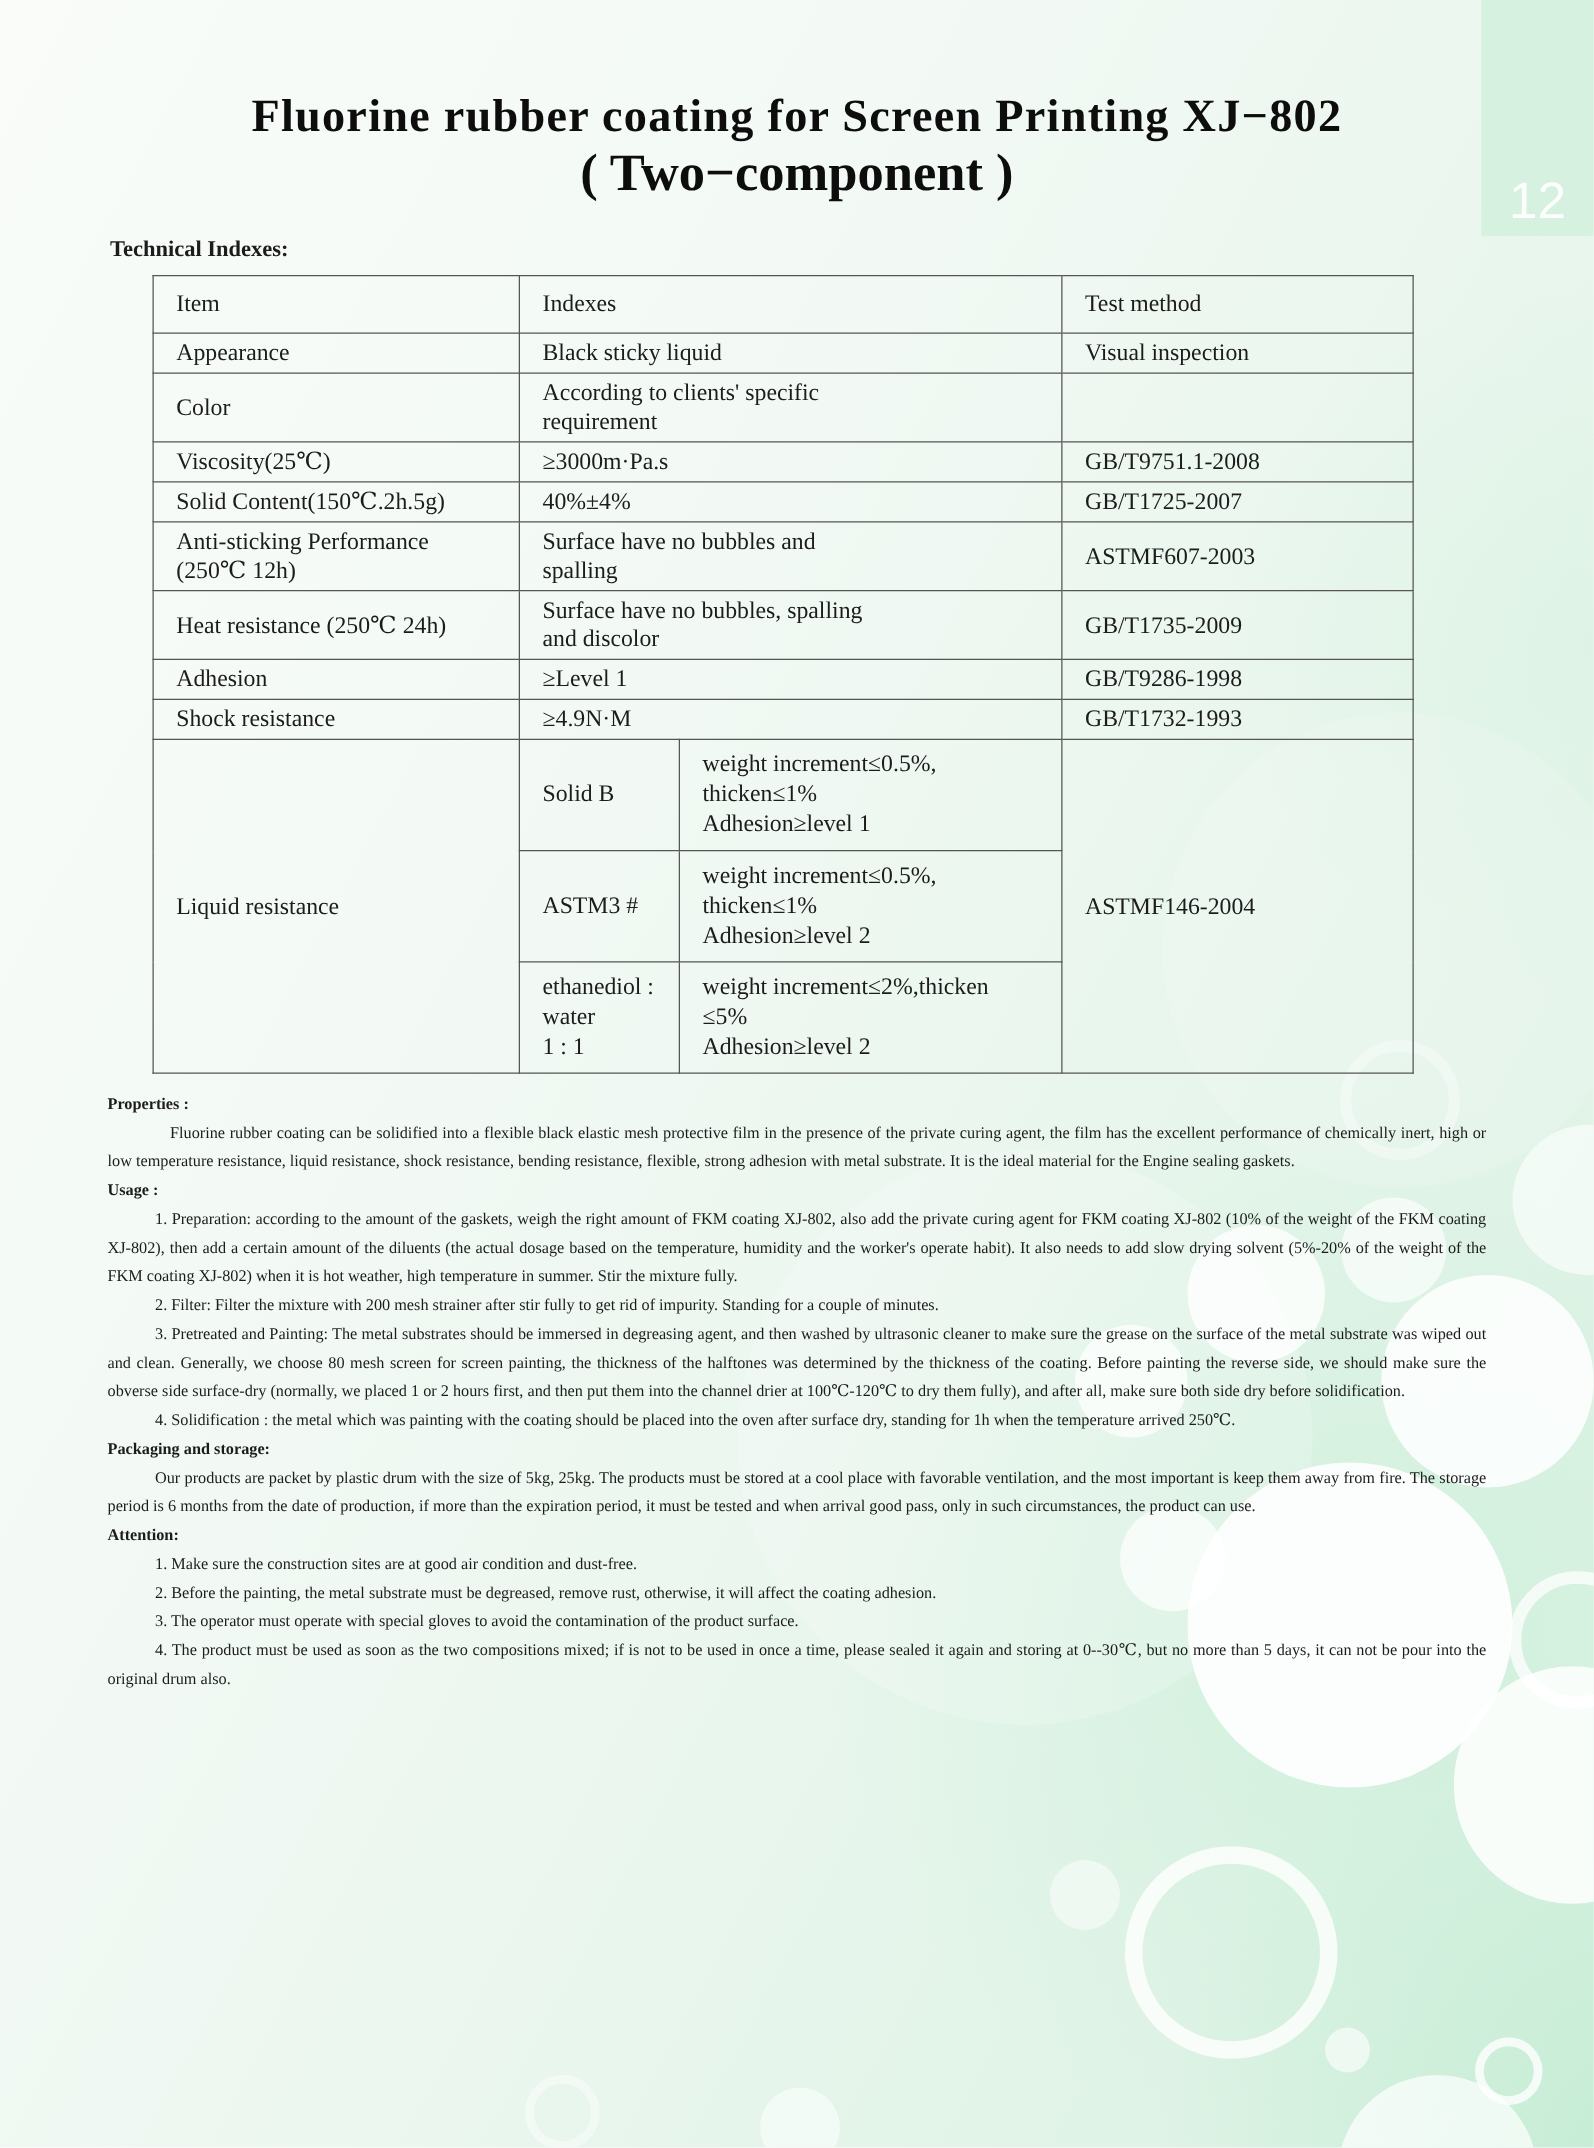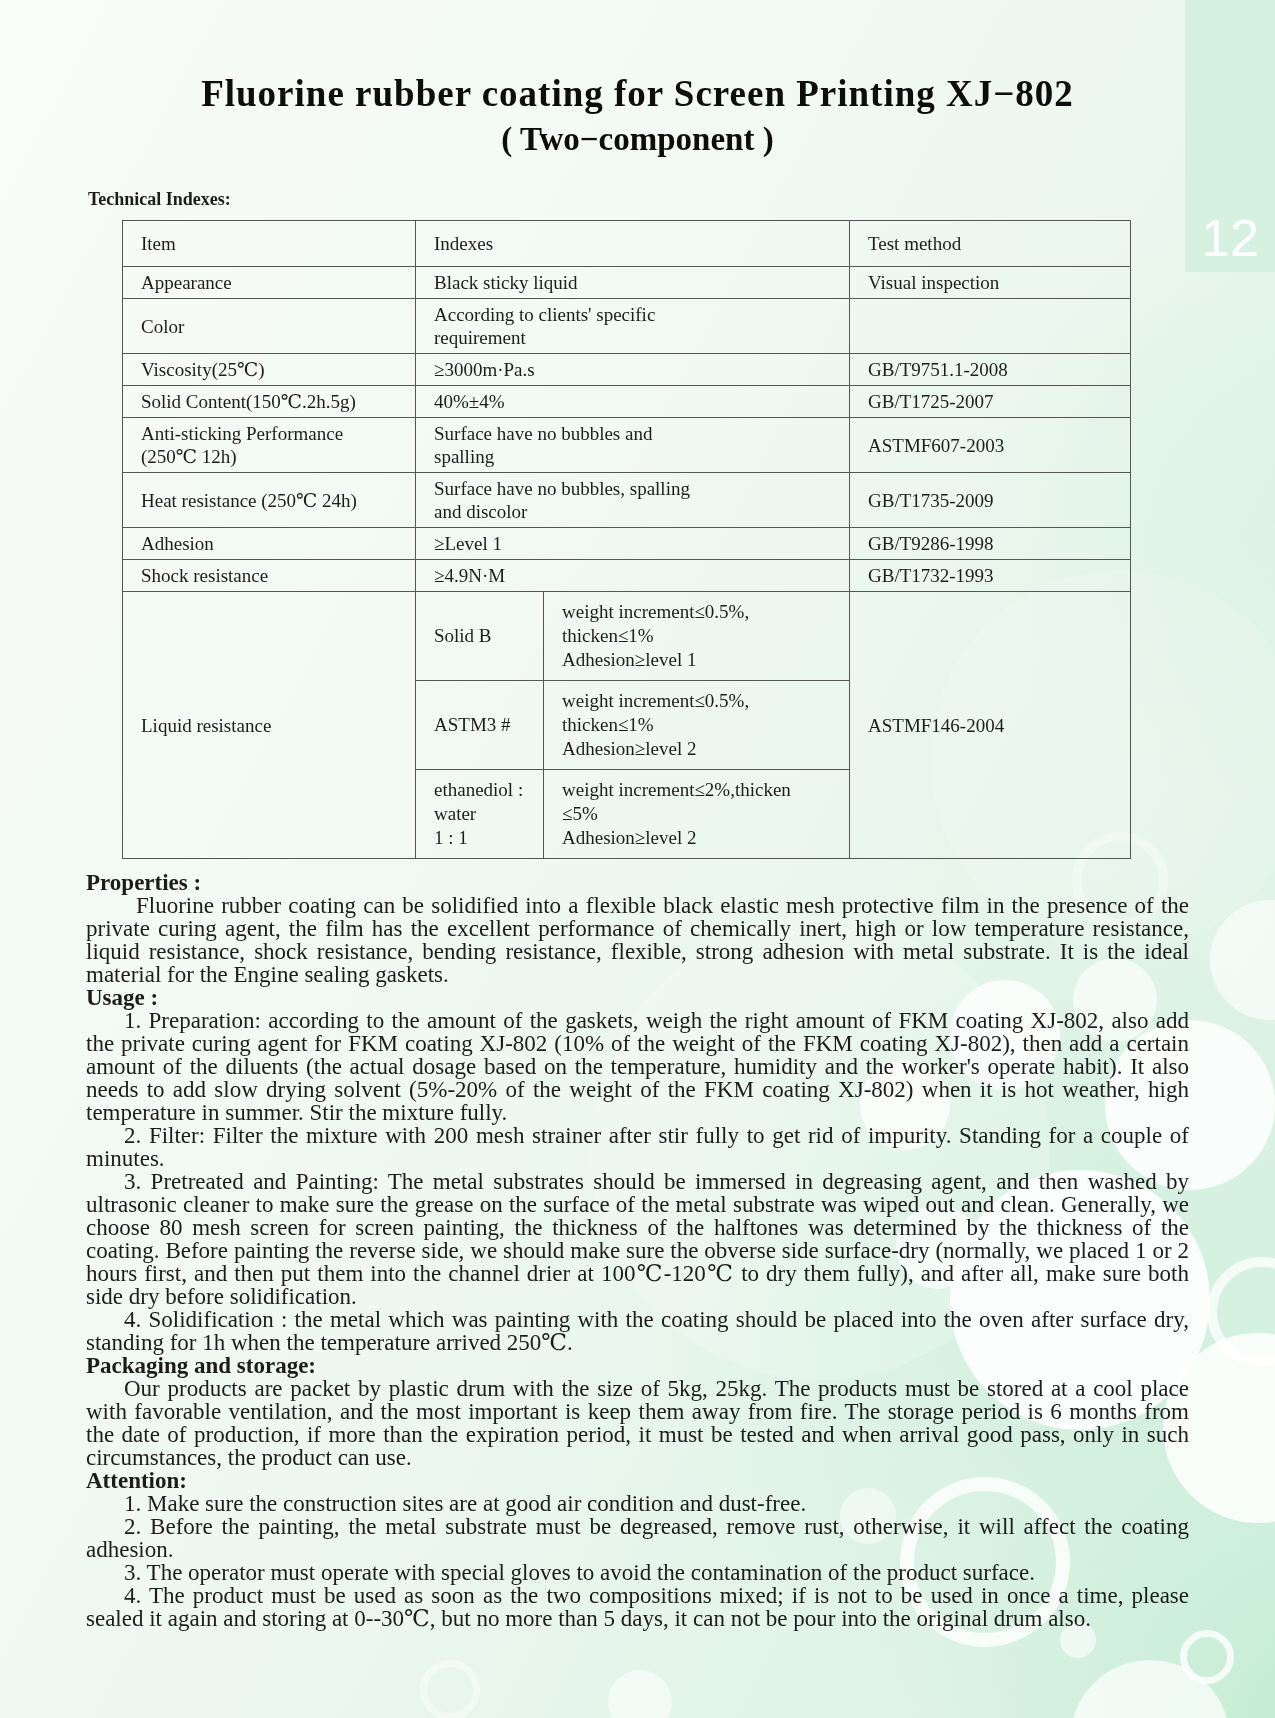--- a/index.html
+++ b/index.html
@@ -30,7 +30,7 @@
   .content { position:relative; z-index:3; padding:0 86px; }
   .title { margin:72px 0 0 0; text-align:center; font-weight:bold; color:#0d0d0d; }
   .title .t1 { display:block; font-size:37px; line-height:44px; letter-spacing:1px; }
-  .title .t2 { display:block; font-size:33px; line-height:40px; margin-top:3px; }
+  .title .t2 { display:block; font-size:42px; line-height:40px; margin-top:3px; }
   .tech-heading { font-size:18px; font-weight:bold; margin:30px 0 10px 2px; }
   table.spec-table {
     border-collapse:collapse; table-layout:fixed;

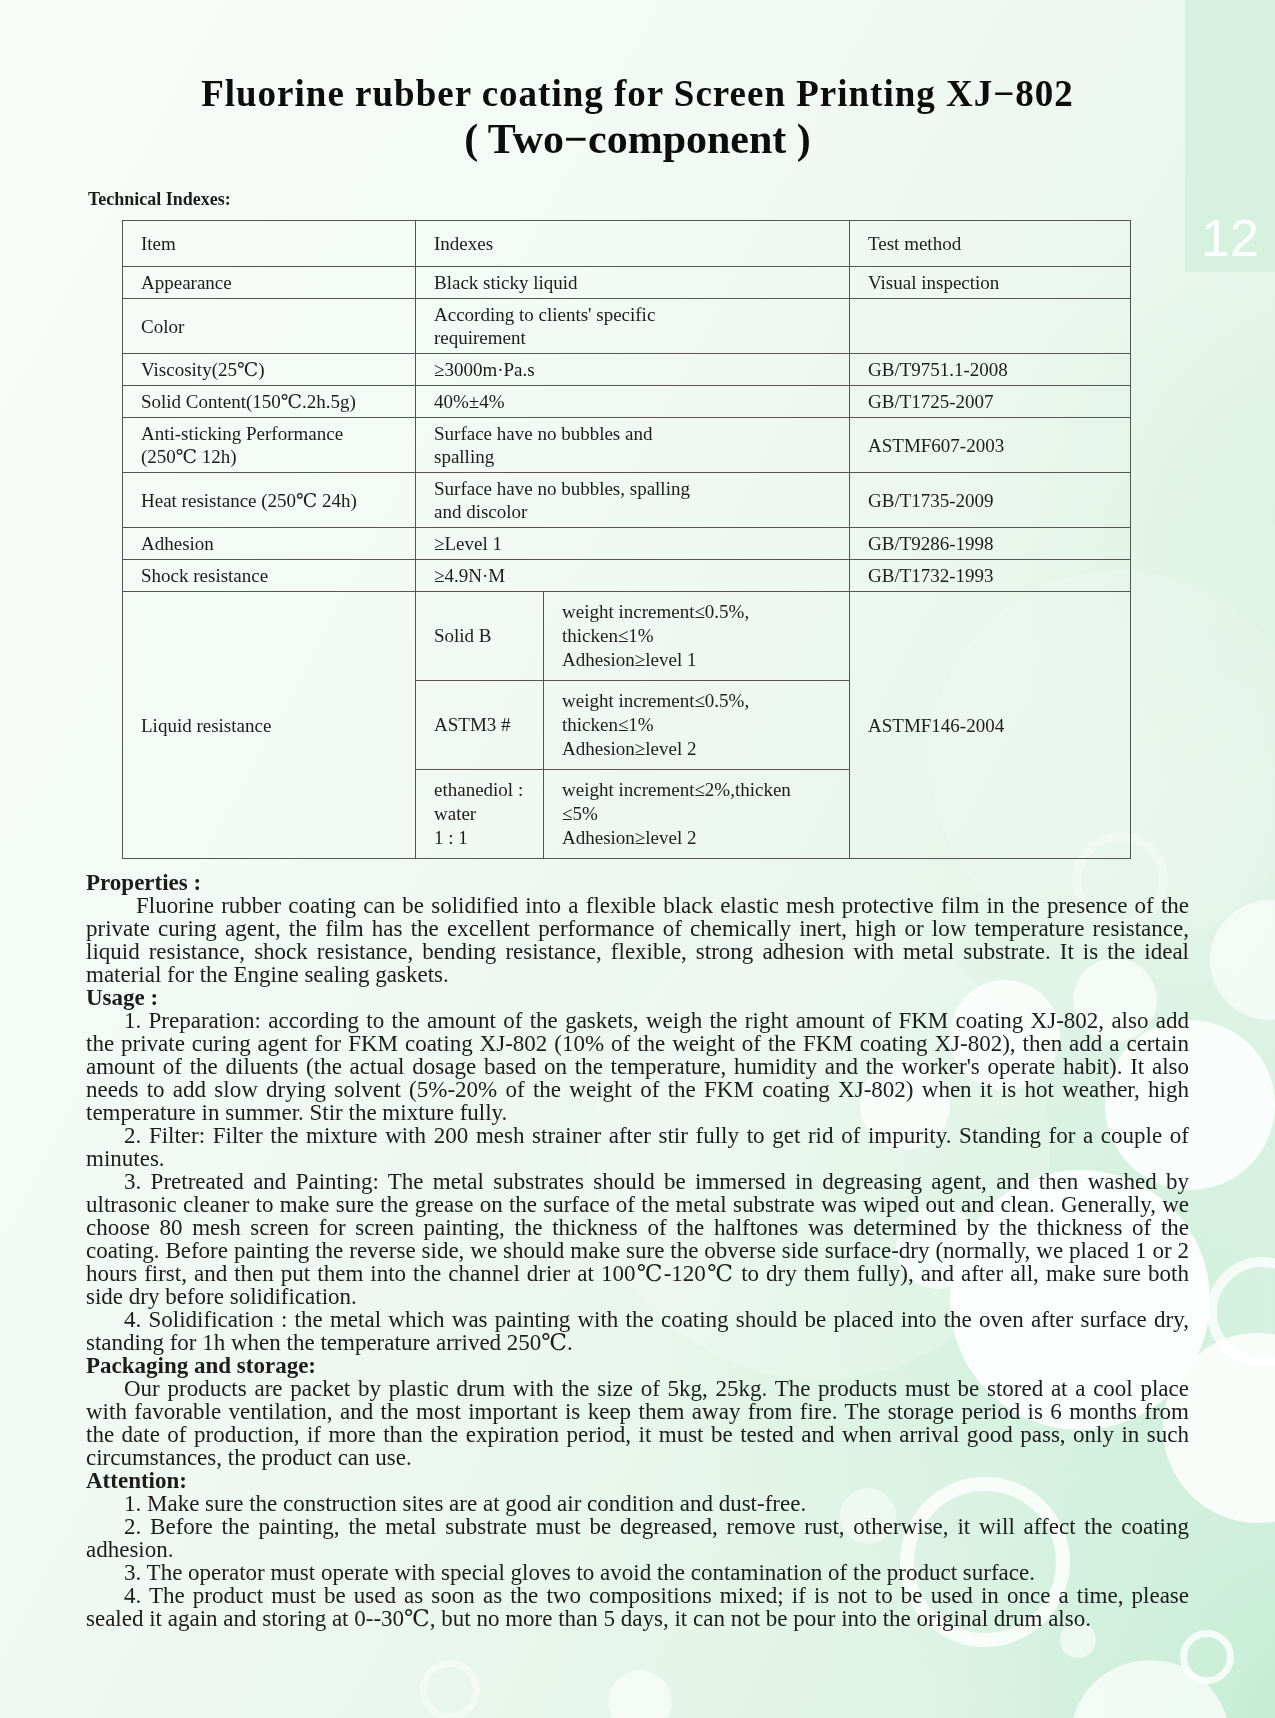--- a/index.html
+++ b/index.html
@@ -20,12 +20,12 @@
   }
   .bubble { position:absolute; border-radius:50%; z-index:1; }
   .tab {
-    position:absolute; left:1185px; top:0; width:90px; height:272px; z-index:2;
+    position:absolute; left:1185px; top:0; width:90px; height:189px; z-index:2;
     background:#d7f1e0;
     display:flex; align-items:flex-end; justify-content:center;
     padding-bottom:8px; box-sizing:border-box;
     font-family:"Liberation Sans","DejaVu Sans",sans-serif;
-    font-size:52px; color:rgba(255,255,255,0.95); line-height:1;
+    font-size:41px; color:rgba(255,255,255,0.95); line-height:1;
   }
   .content { position:relative; z-index:3; padding:0 86px; }
   .title { margin:72px 0 0 0; text-align:center; font-weight:bold; color:#0d0d0d; }

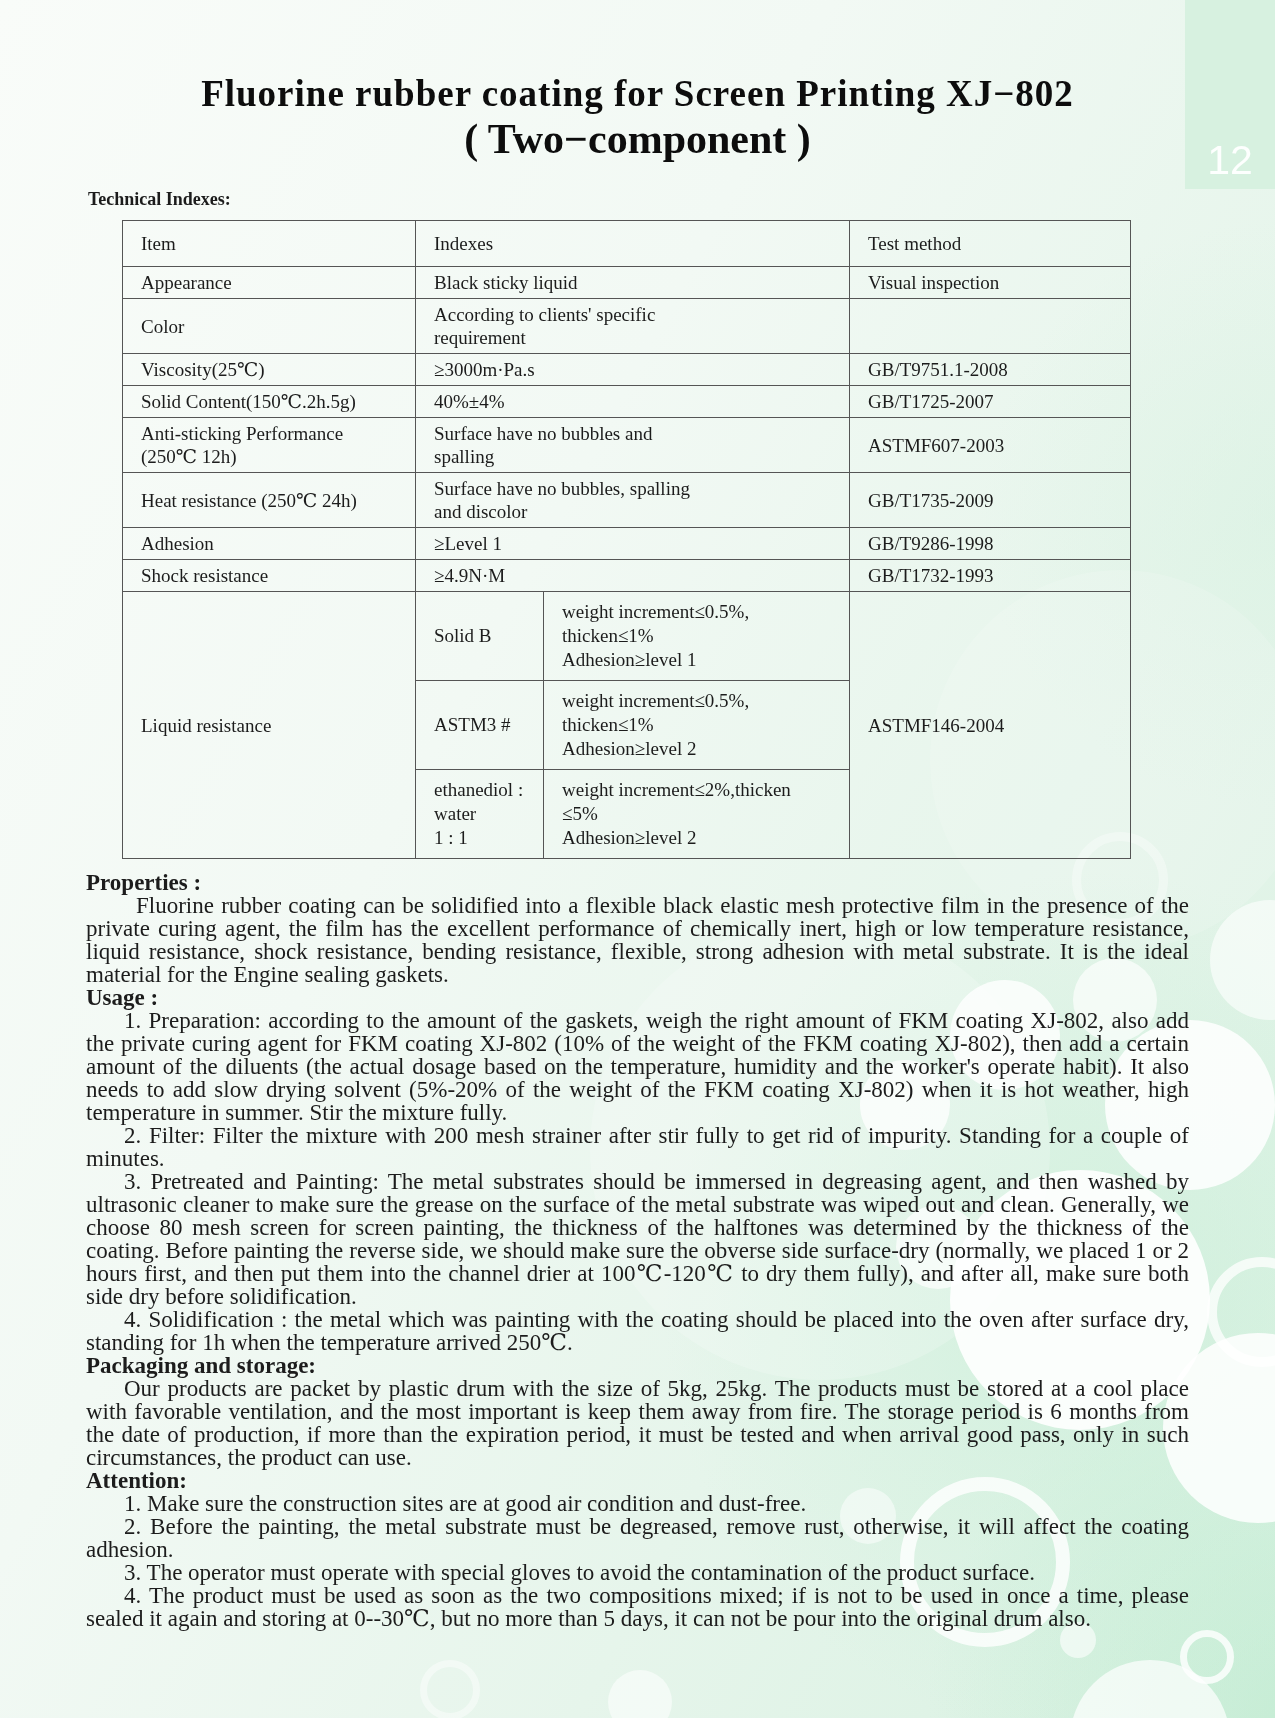--- a/index.html
+++ b/index.html
@@ -48,7 +48,7 @@
   table.spec-table td.hcell { padding-top:11px; padding-bottom:11px; }
   table.spec-table td.sub { line-height:24px; padding-top:8px; padding-bottom:8px; }
   .sections { margin-top:12px; }
-  .sections p { margin:0; font-size:23px; line-height:23px; }
+  .sections p { margin:0; font-size:13px; line-height:23px; }
   .sec-head { font-weight:bold; }
   .body { text-align:justify; }
   .indent { text-indent:38px; }

